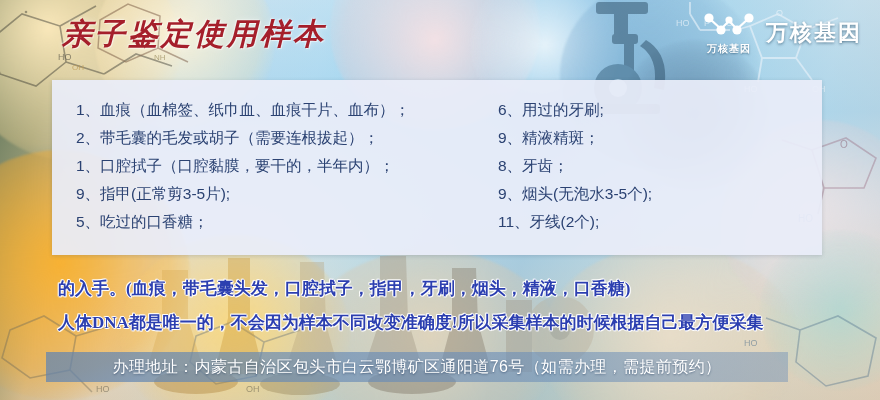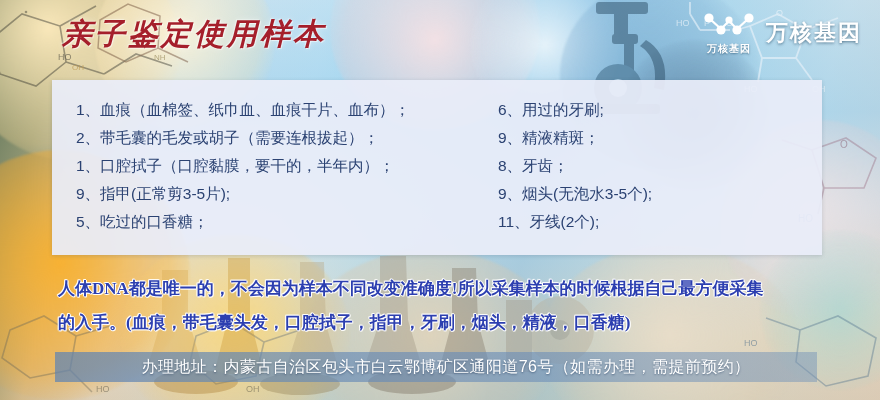--- a/index.html
+++ b/index.html
@@ -273,8 +273,8 @@
   </div>
 
   <div id="note">
+    <span class="ln ln2">的入手。(血痕，带毛囊头发，口腔拭子，指甲，牙刷，烟头，精液，口香糖)</span>
     <span class="ln">人体DNA都是唯一的，不会因为样本不同改变准确度!所以采集样本的时候根据自己最方便采集</span>
-    <span class="ln ln2">的入手。(血痕，带毛囊头发，口腔拭子，指甲，牙刷，烟头，精液，口香糖)</span>
   </div>
 
   <div id="addressbar">

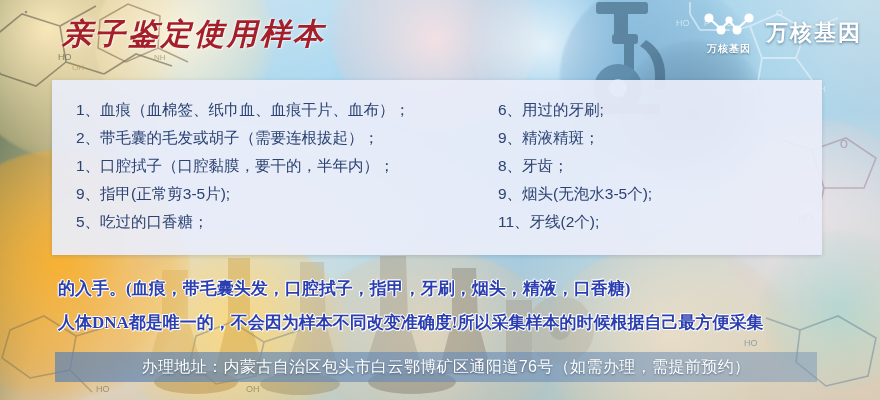--- a/index.html
+++ b/index.html
@@ -111,9 +111,9 @@
 
   
   #addressbar{
-    position:absolute;left:55px;top:352px;width:742px;height:30px;
+    position:absolute;left:46px;top:352px;width:742px;height:30px;
     background:linear-gradient(90deg,rgba(96,132,178,.72),rgba(104,140,184,.62) 55%,rgba(120,150,185,.5));
-    display:flex;align-items:center;justify-content:center;padding-left:20px;
+    display:flex;align-items:center;justify-content:center;
   }
   #address-text{
     color:#ffffff;font-size:16px;letter-spacing:.4px;white-space:nowrap;

